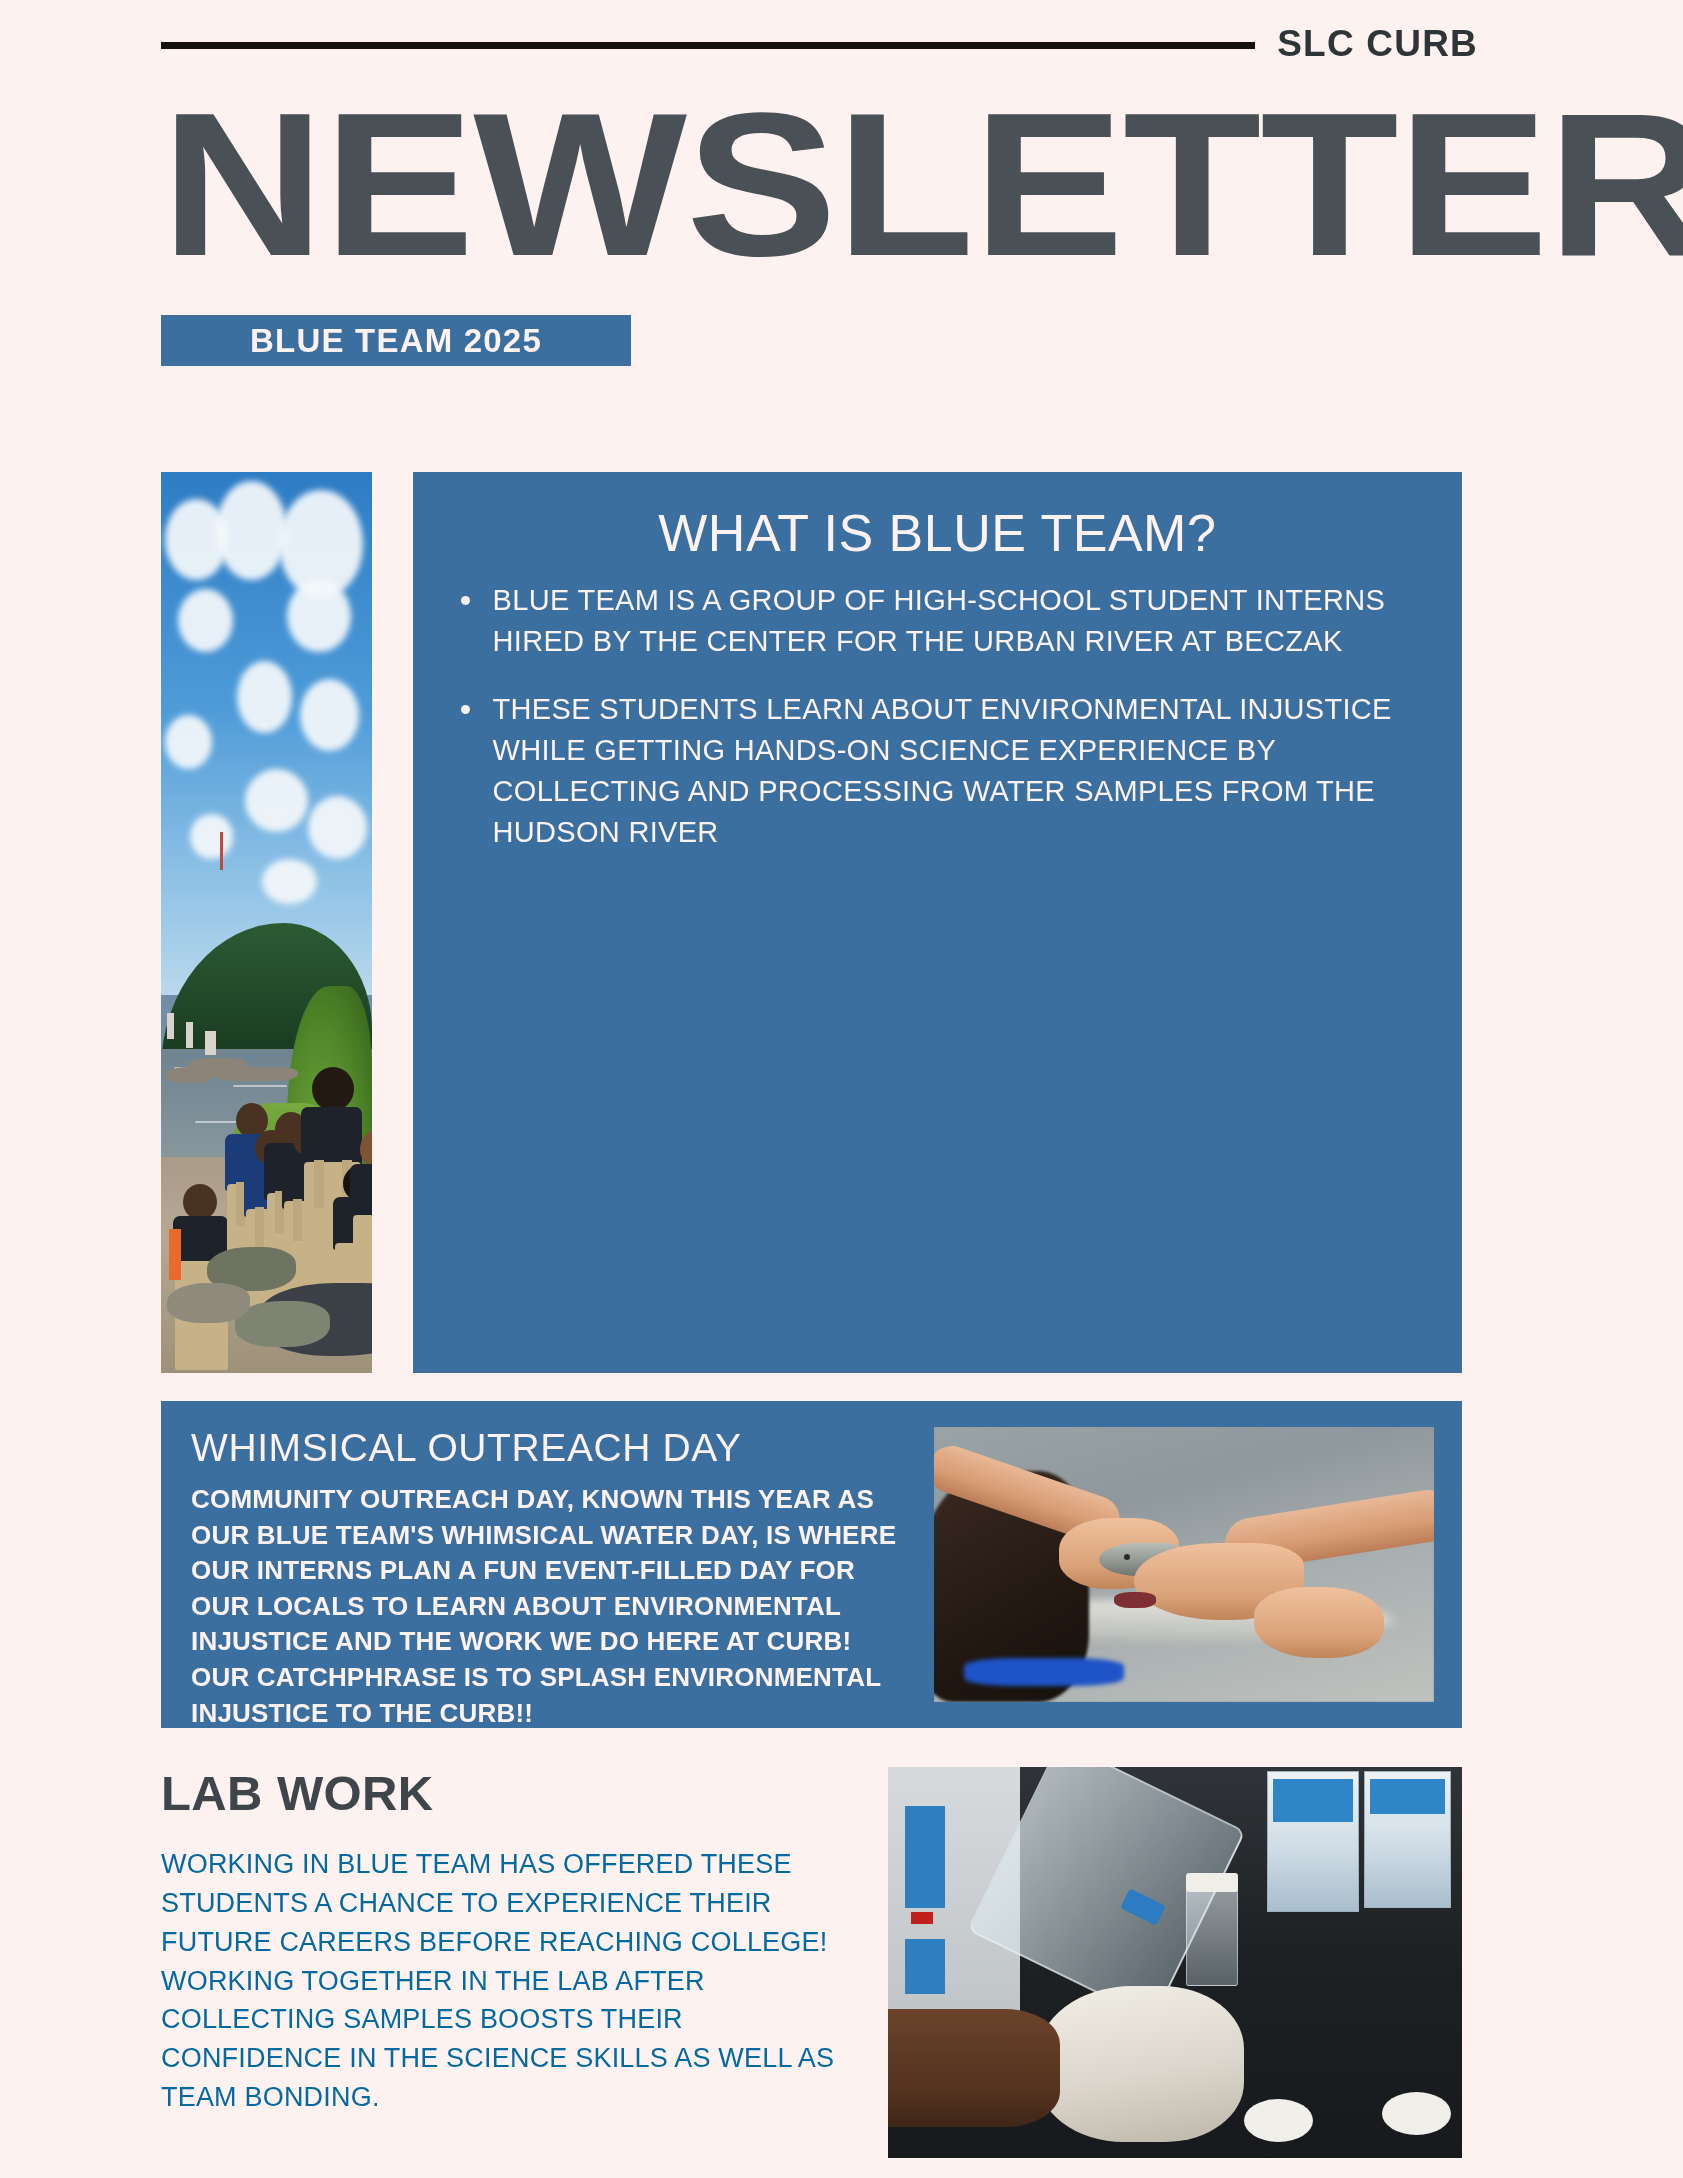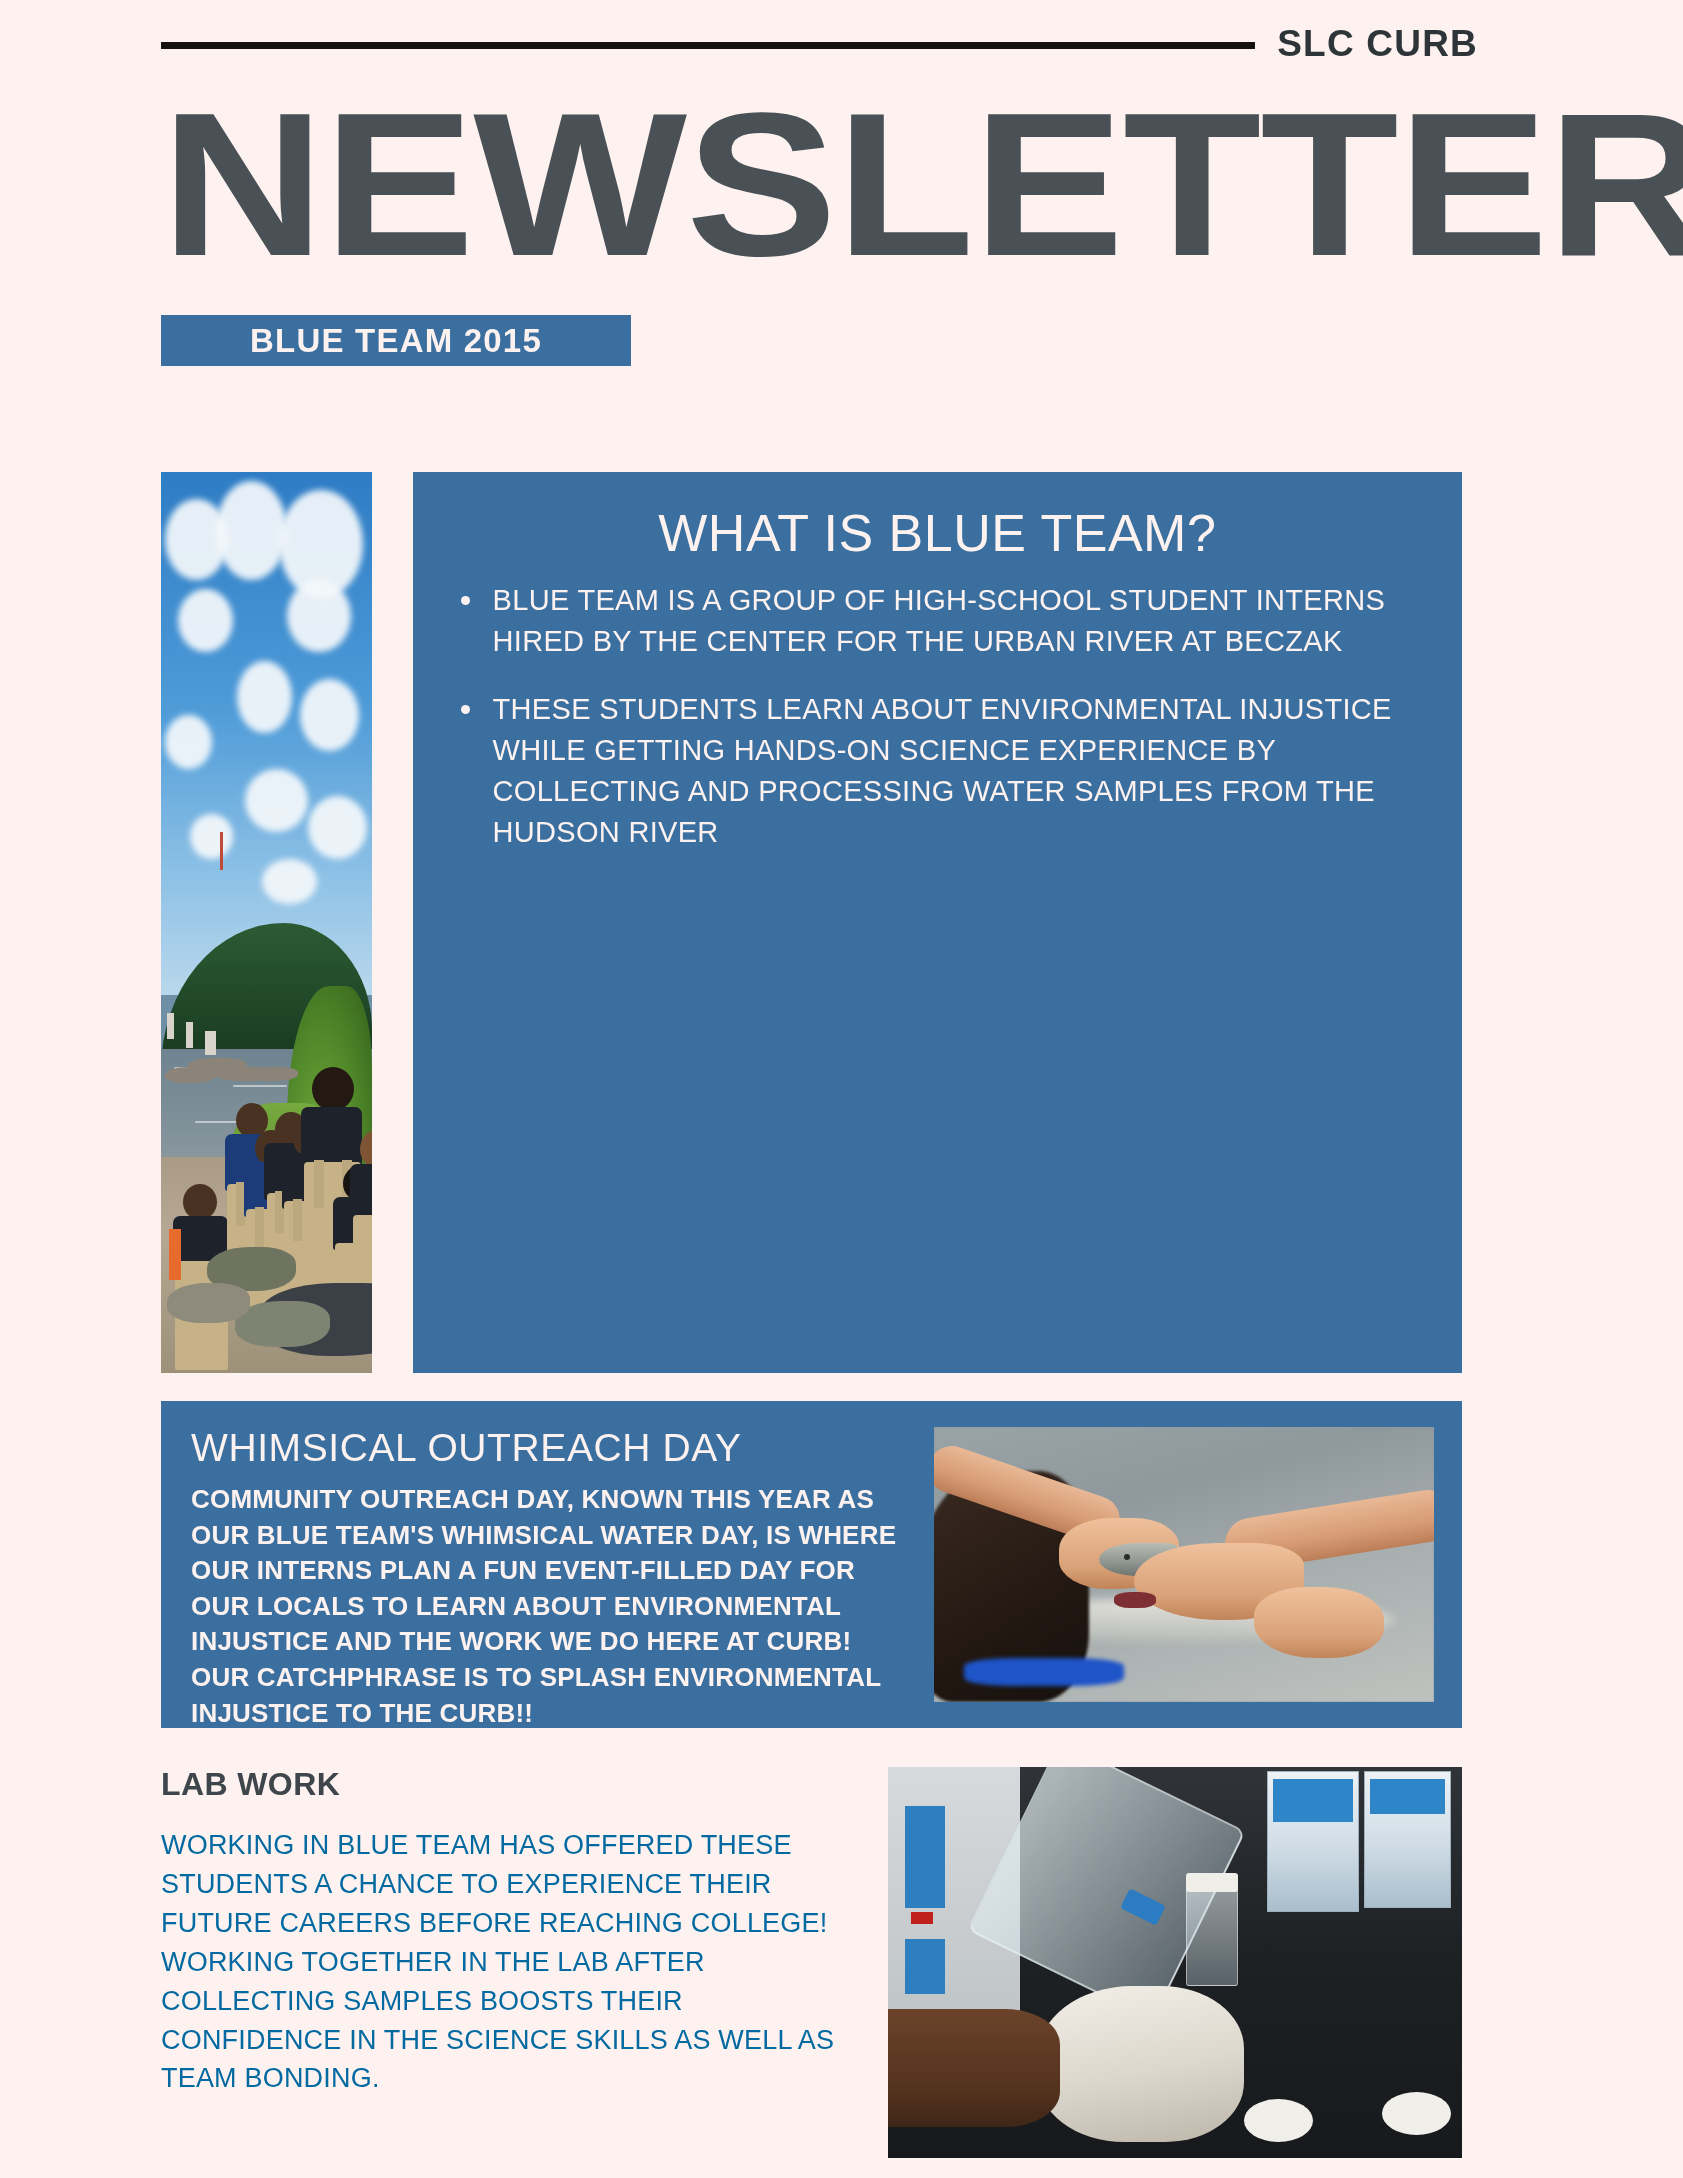--- a/index.html
+++ b/index.html
@@ -373,7 +373,7 @@
     <div class="wordmark">NEWSLETTER</div>
 
     <div class="byline-row">
-      <div class="team-badge">BLUE TEAM 2015</div>
+      <div class="team-badge">BLUE TEAM 2025</div>
     </div>
   </div>
 

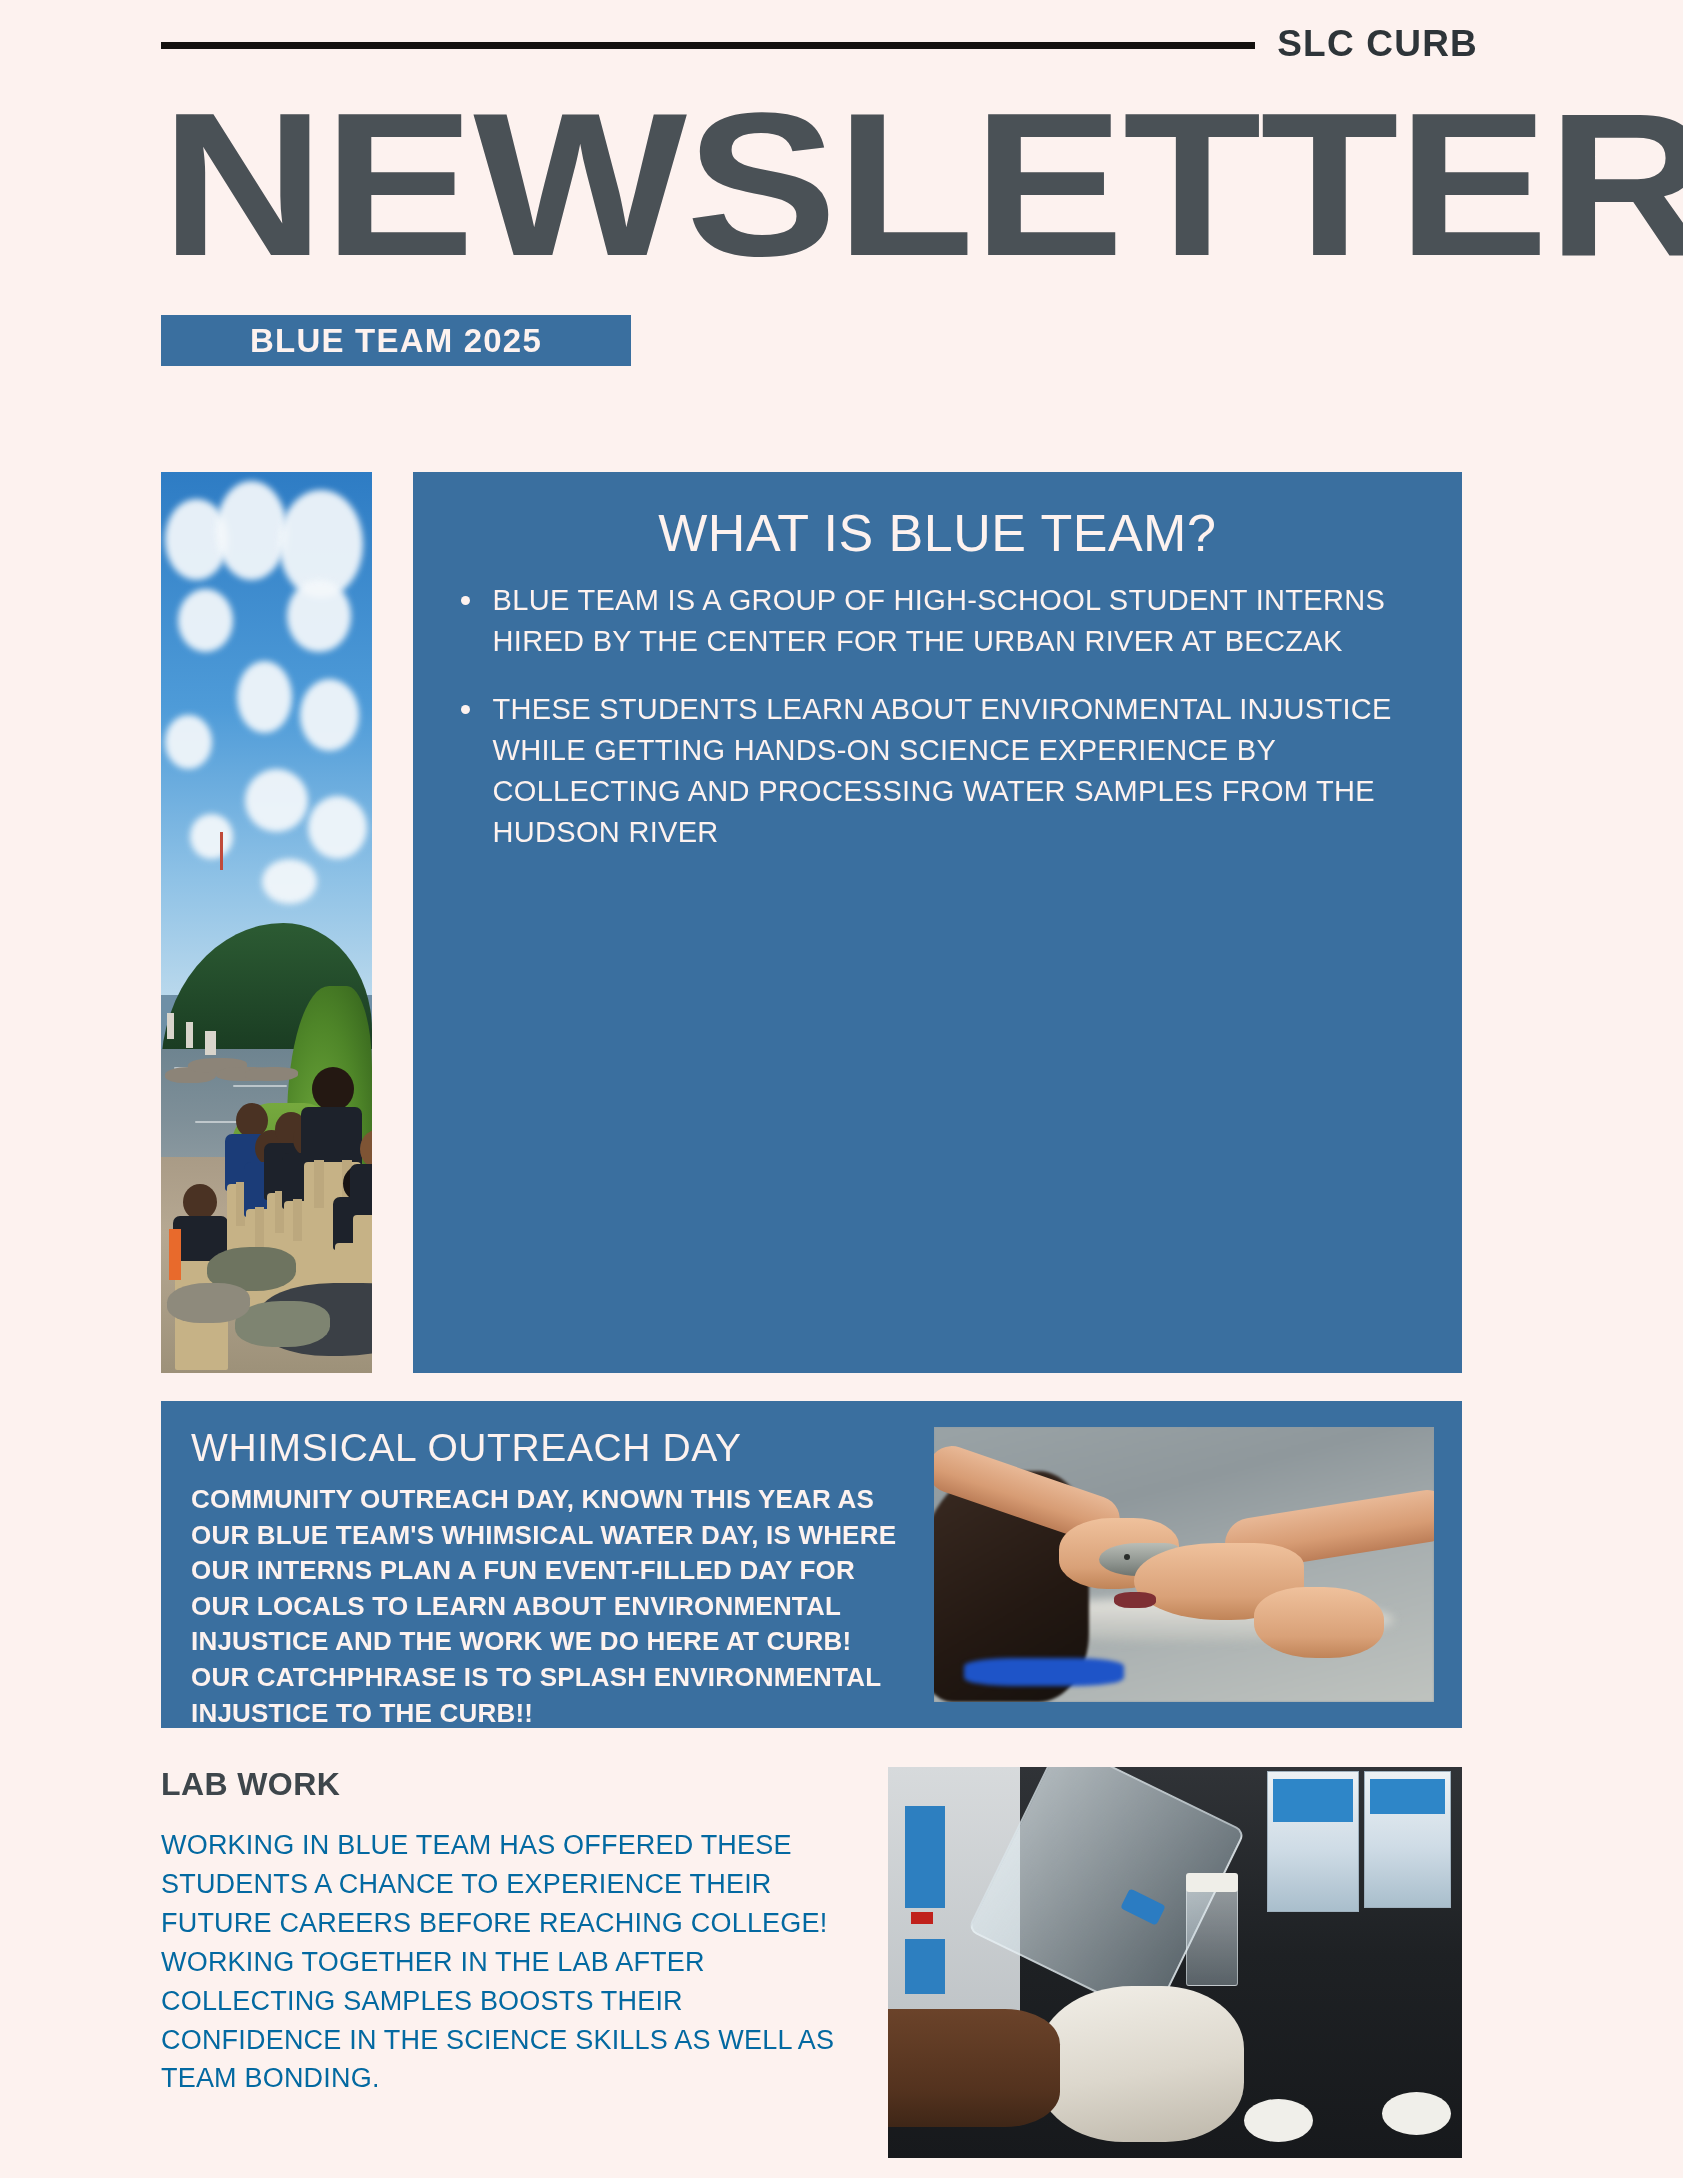--- a/index.html
+++ b/index.html
@@ -211,7 +211,7 @@
   .lab-text { width: 693px; flex: 0 0 auto; }
 
   .lab-title {
-    font-size: 32px;
+    font-size: 49px;
     font-weight: 700;
     letter-spacing: 0.4px;
     color: #3E464B;

